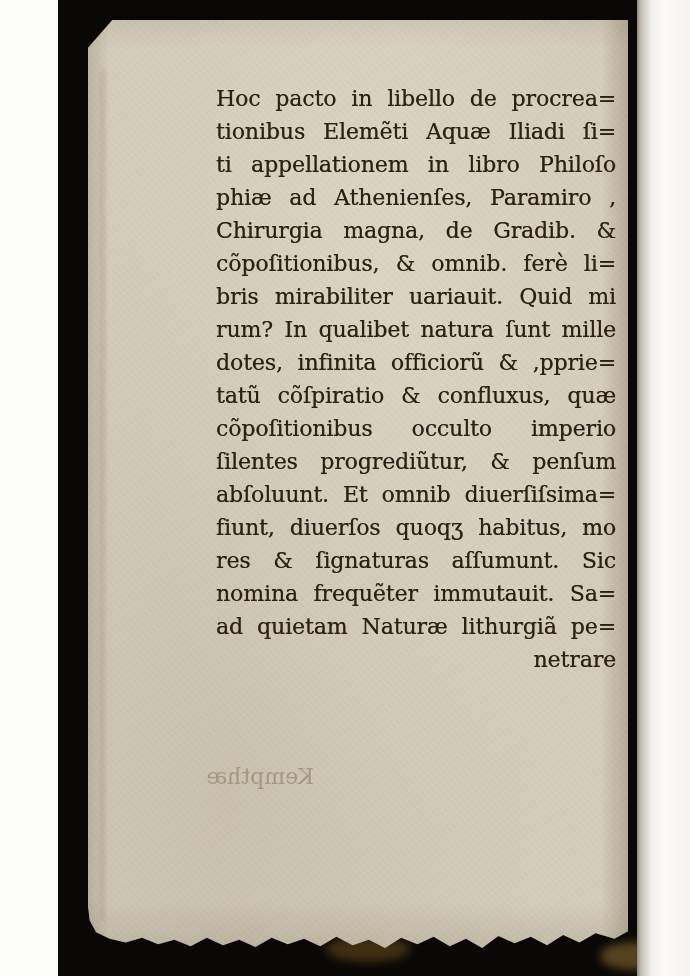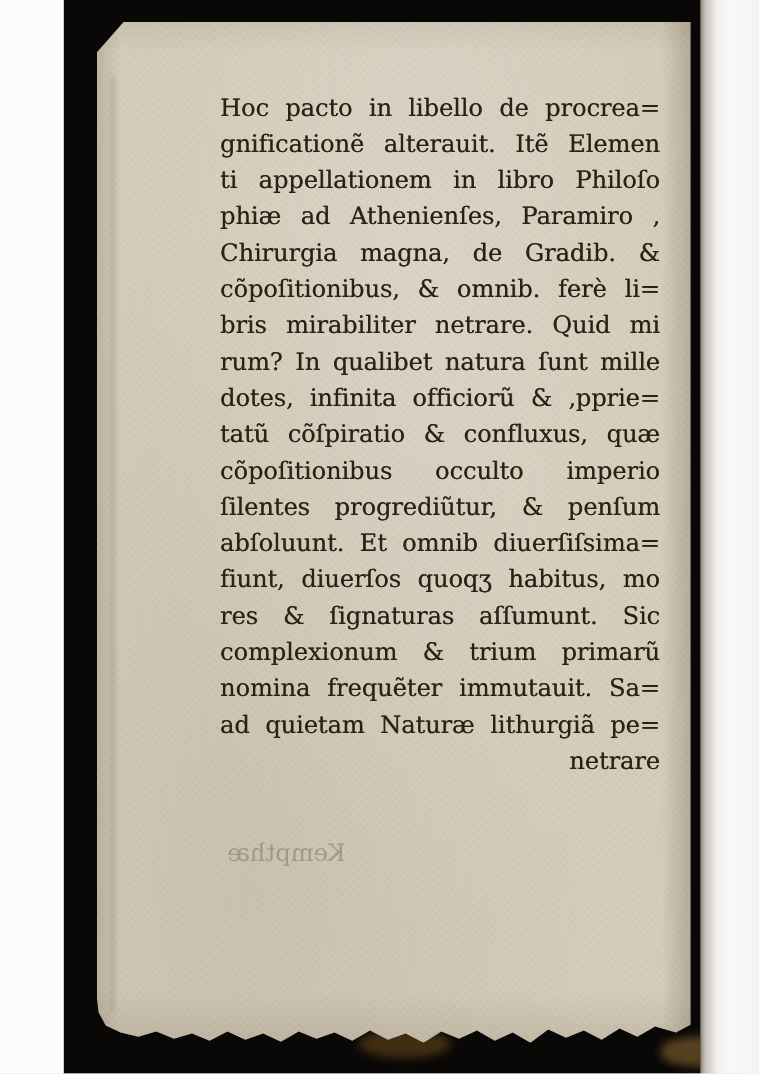--- a/index.html
+++ b/index.html
@@ -67,7 +67,7 @@
   }
   
   .text-block {
-    position: absolute; left: 112px; top: 62px; width: 400px;
+    position: absolute; left: 128px; top: 62px; width: 400px;
     font-size: 22px; line-height: 33px;
     color: #2a2013;
     text-shadow: 0.3px 0 0 rgba(42,32,19,0.65);

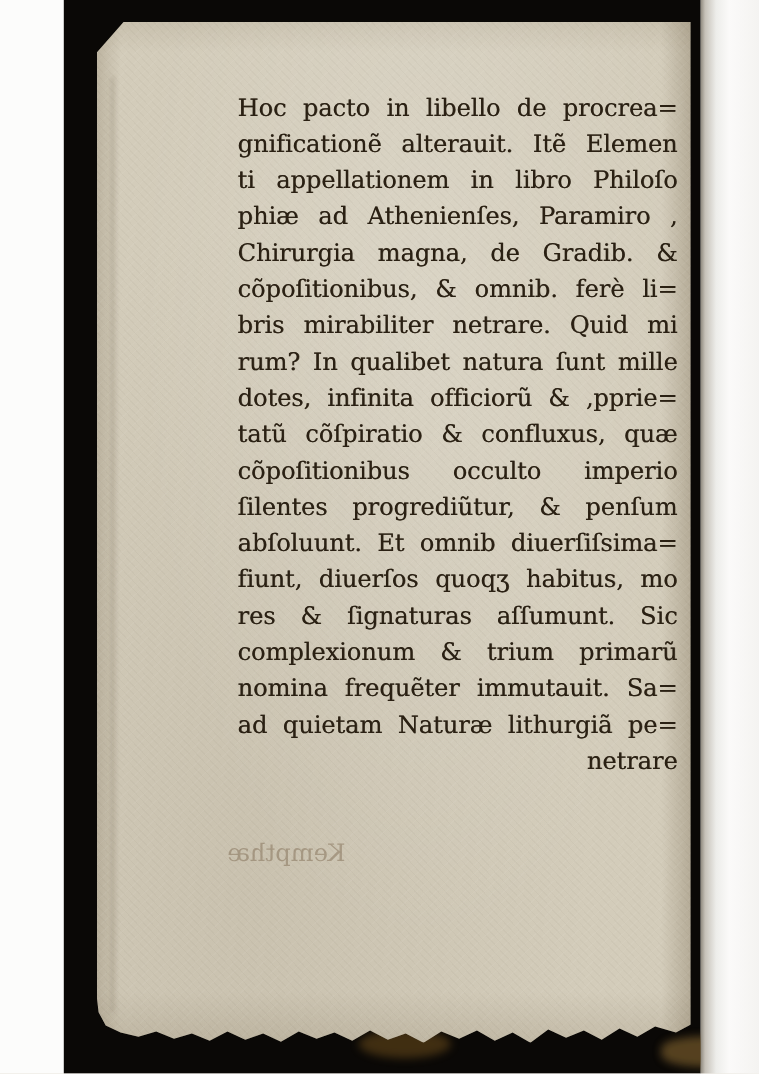--- a/index.html
+++ b/index.html
@@ -108,6 +108,7 @@
 
     <div class="text-block">
       <div class="line">Hoc pacto in libello de procrea=</div>
+      <div class="line">tionibus Elemẽti Aquæ Iliadi ſi=</div>
       <div class="line">gnificationẽ alterauit. Itẽ Elemen</div>
       <div class="line">ti appellationem in libro Philoſo</div>
       <div class="line">phiæ ad Athenienſes, Paramiro ,</div>

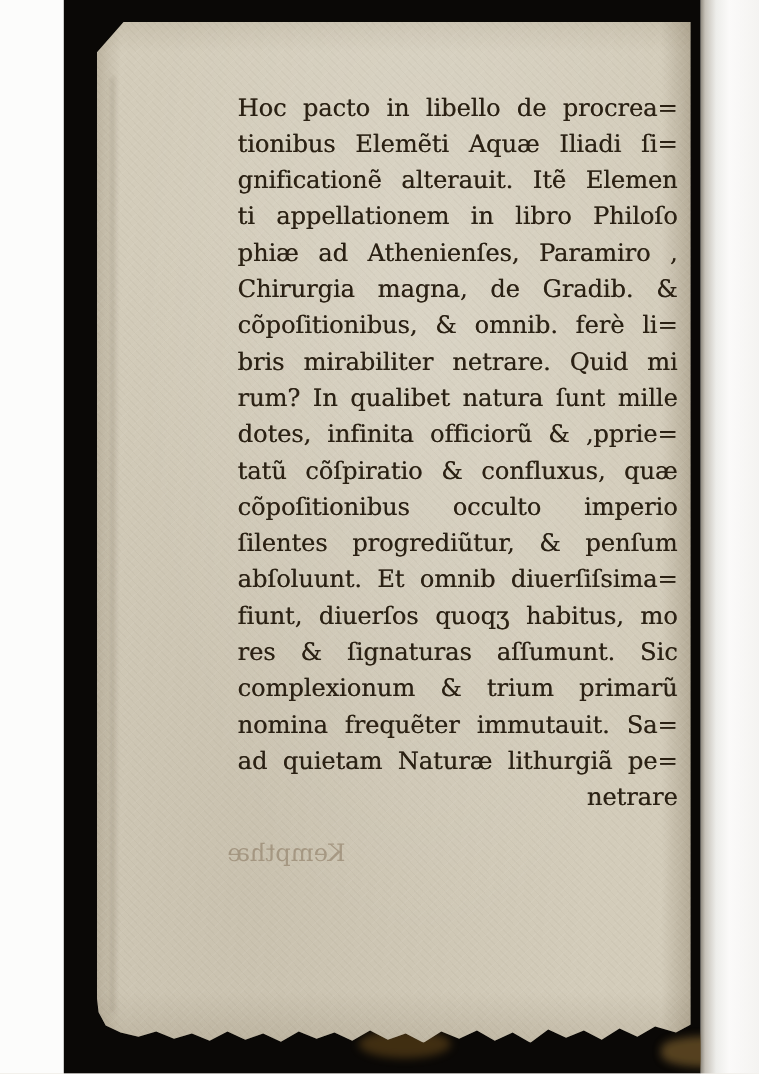--- a/index.html
+++ b/index.html
@@ -109,7 +109,6 @@
     <div class="text-block">
       <div class="line">Hoc pacto in libello de procrea=</div>
       <div class="line">tionibus Elemẽti Aquæ Iliadi ſi=</div>
-      <div class="line">gnificationẽ alterauit. Itẽ Elemen</div>
       <div class="line">ti appellationem in libro Philoſo</div>
       <div class="line">phiæ ad Athenienſes, Paramiro ,</div>
       <div class="line">Chirurgia magna, de Gradib. &amp;</div>

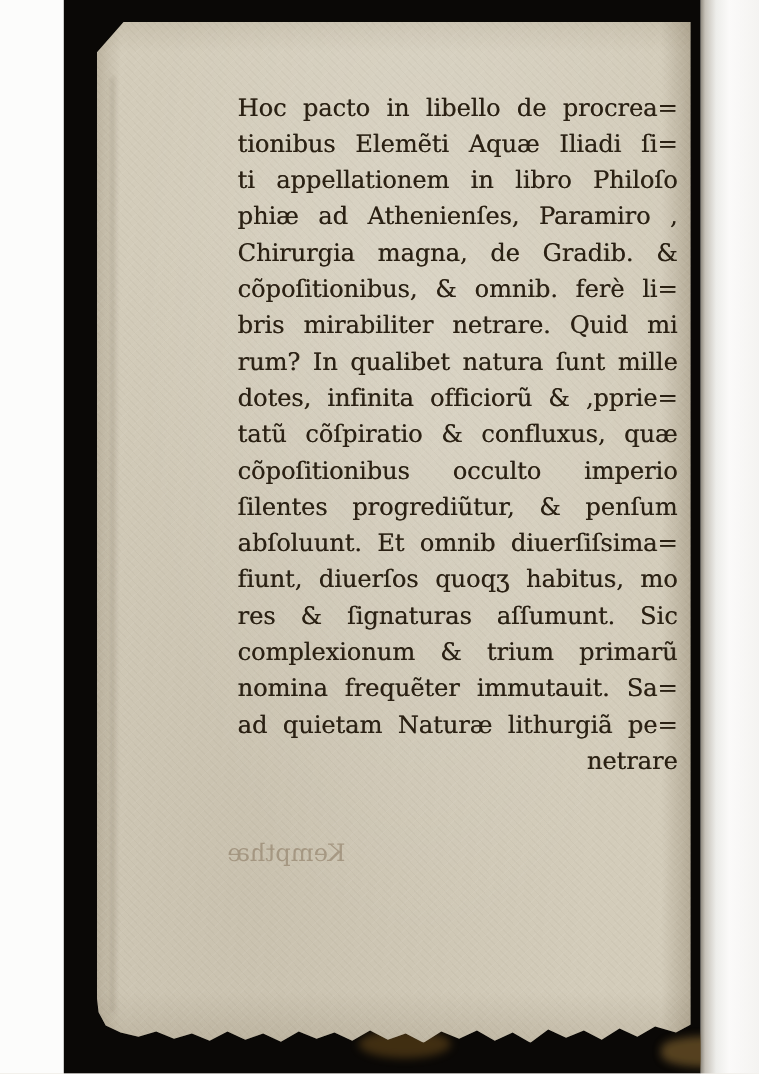--- a/index.html
+++ b/index.html
@@ -113,7 +113,7 @@
       <div class="line">phiæ ad Athenienſes, Paramiro ,</div>
       <div class="line">Chirurgia magna, de Gradib. &amp;</div>
       <div class="line">cõpoſitionibus, &amp; omnib. ferè li=</div>
-      <div class="line">bris mirabiliter netrare. Quid mi</div>
+      <div class="line">bris mirabiliter uariauit. Quid mi</div>
       <div class="line">rum? In qualibet natura ſunt mille</div>
       <div class="line">dotes, infinita officiorũ &amp; ‚pprie=</div>
       <div class="line">tatũ cõſpiratio &amp; confluxus, quæ</div>

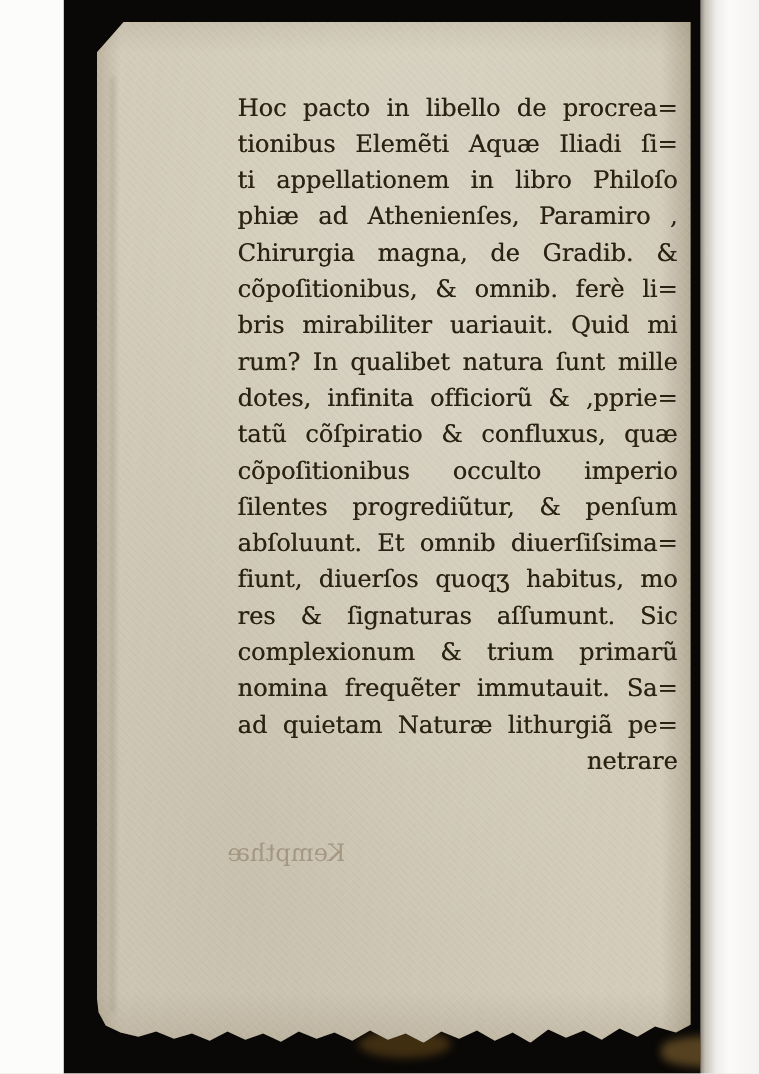--- a/index.html
+++ b/index.html
@@ -122,7 +122,6 @@
       <div class="line">abſoluunt. Et omnib diuerſiſsima=</div>
       <div class="line">fiunt, diuerſos quoqʒ habitus, mo</div>
       <div class="line">res &amp; ſignaturas aſſumunt. Sic</div>
-      <div class="line">complexionum &amp; trium primarũ</div>
       <div class="line">nomina frequẽter immutauit. Sa=</div>
       <div class="line">ad quietam Naturæ lithurgiã pe=</div>
       <div class="catchword">netrare</div>

